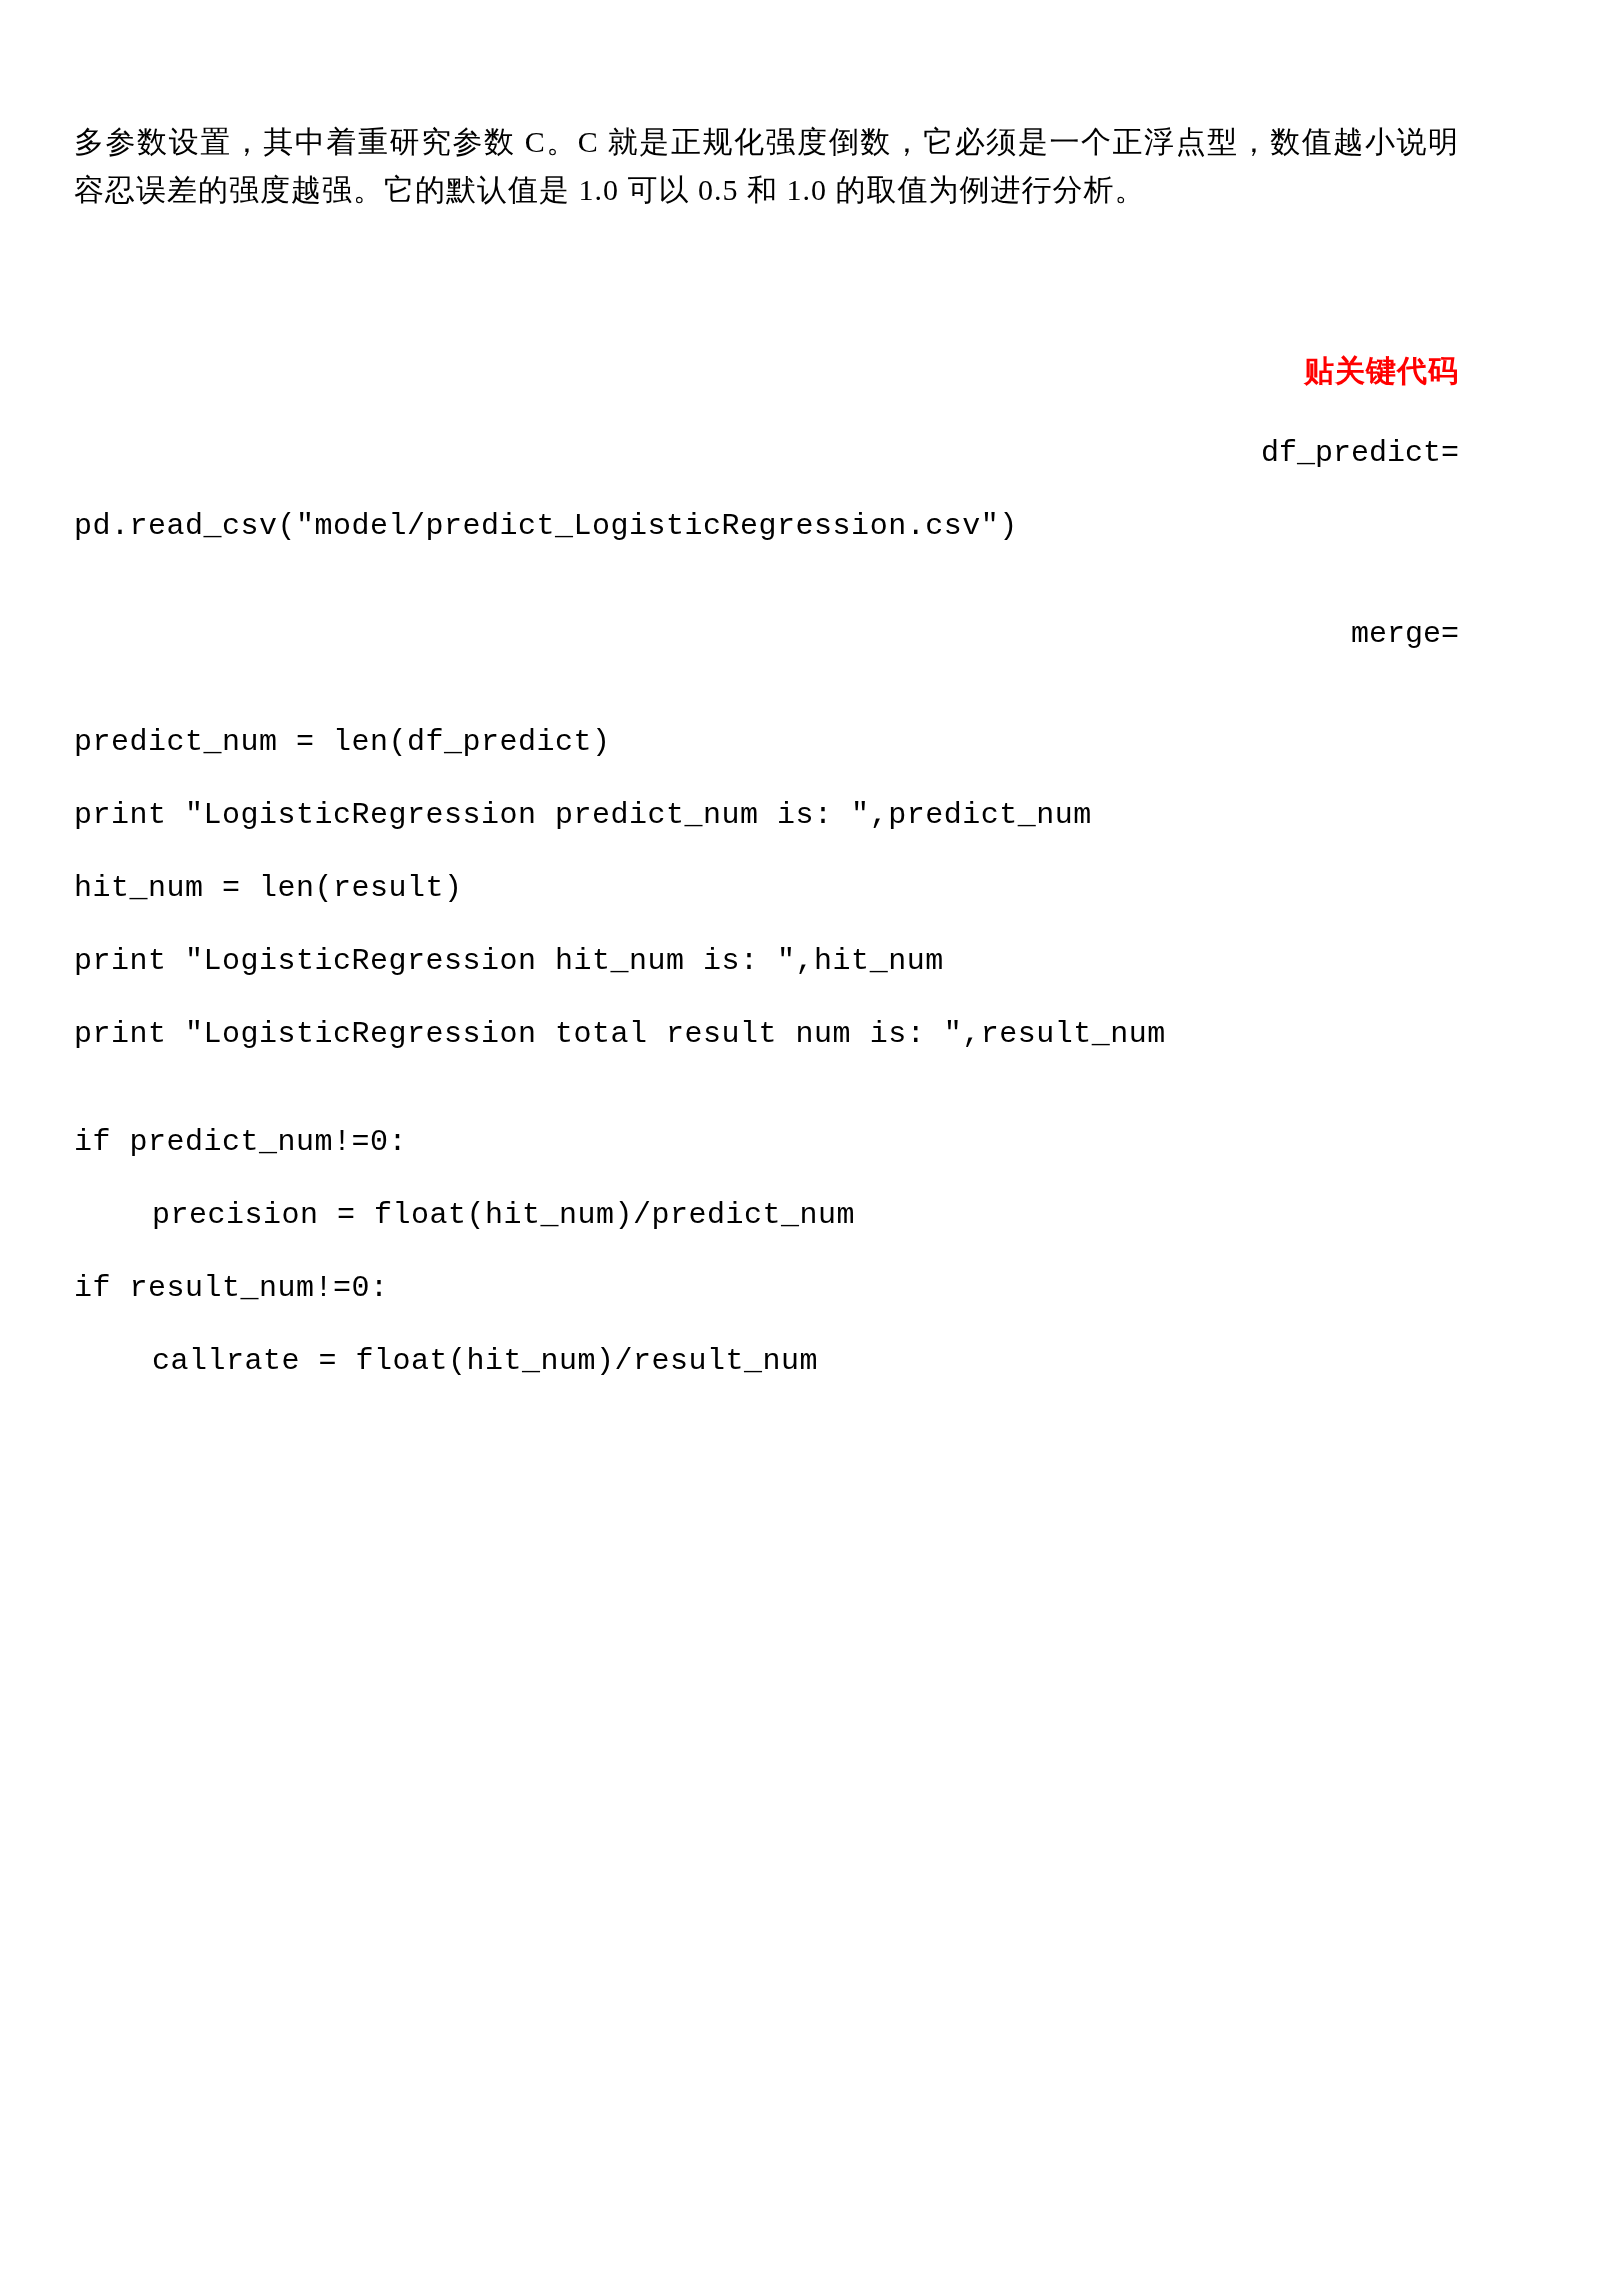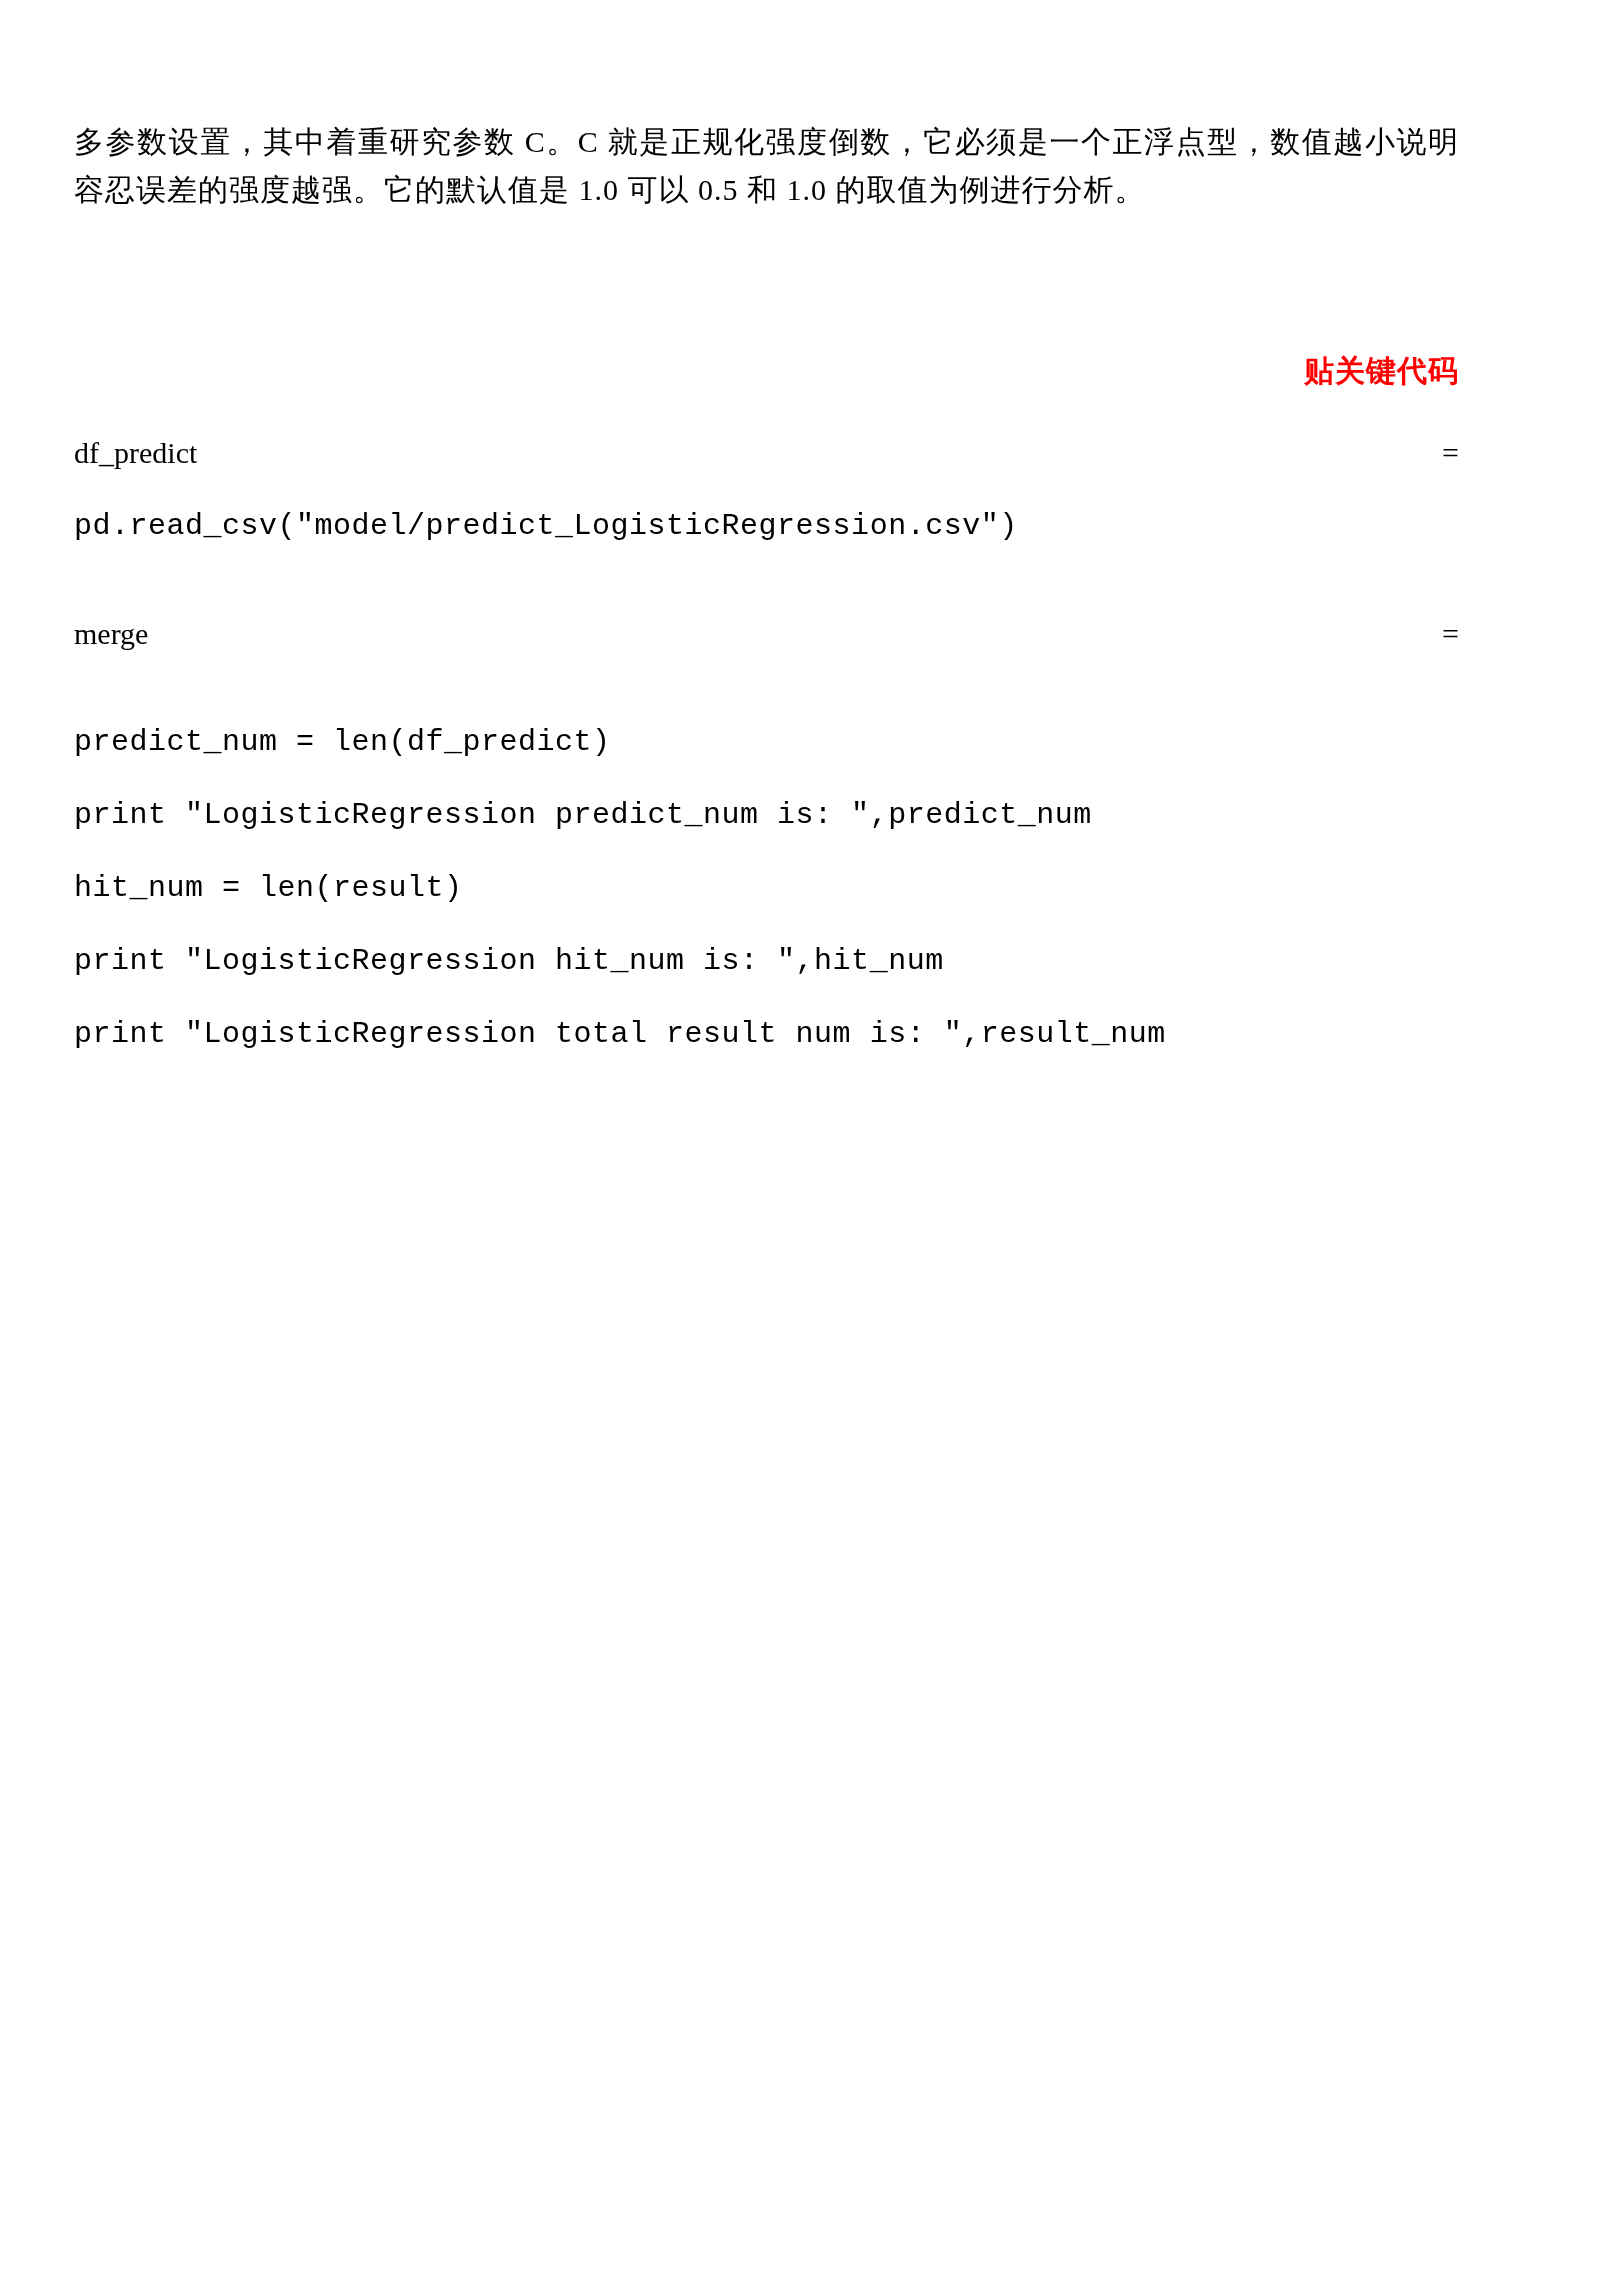--- a/index.html
+++ b/index.html
@@ -34,8 +34,8 @@
     }
     .code-line-justified {
       display: flex;
-      justify-content: space-between;
-      font-family: Liberation Serif, serif;
+      justify-content: flex-end;
+      font-family: Liberation Mono, monospace;
       font-size: 30px;
       color: #000000;
       margin-bottom: 39px;

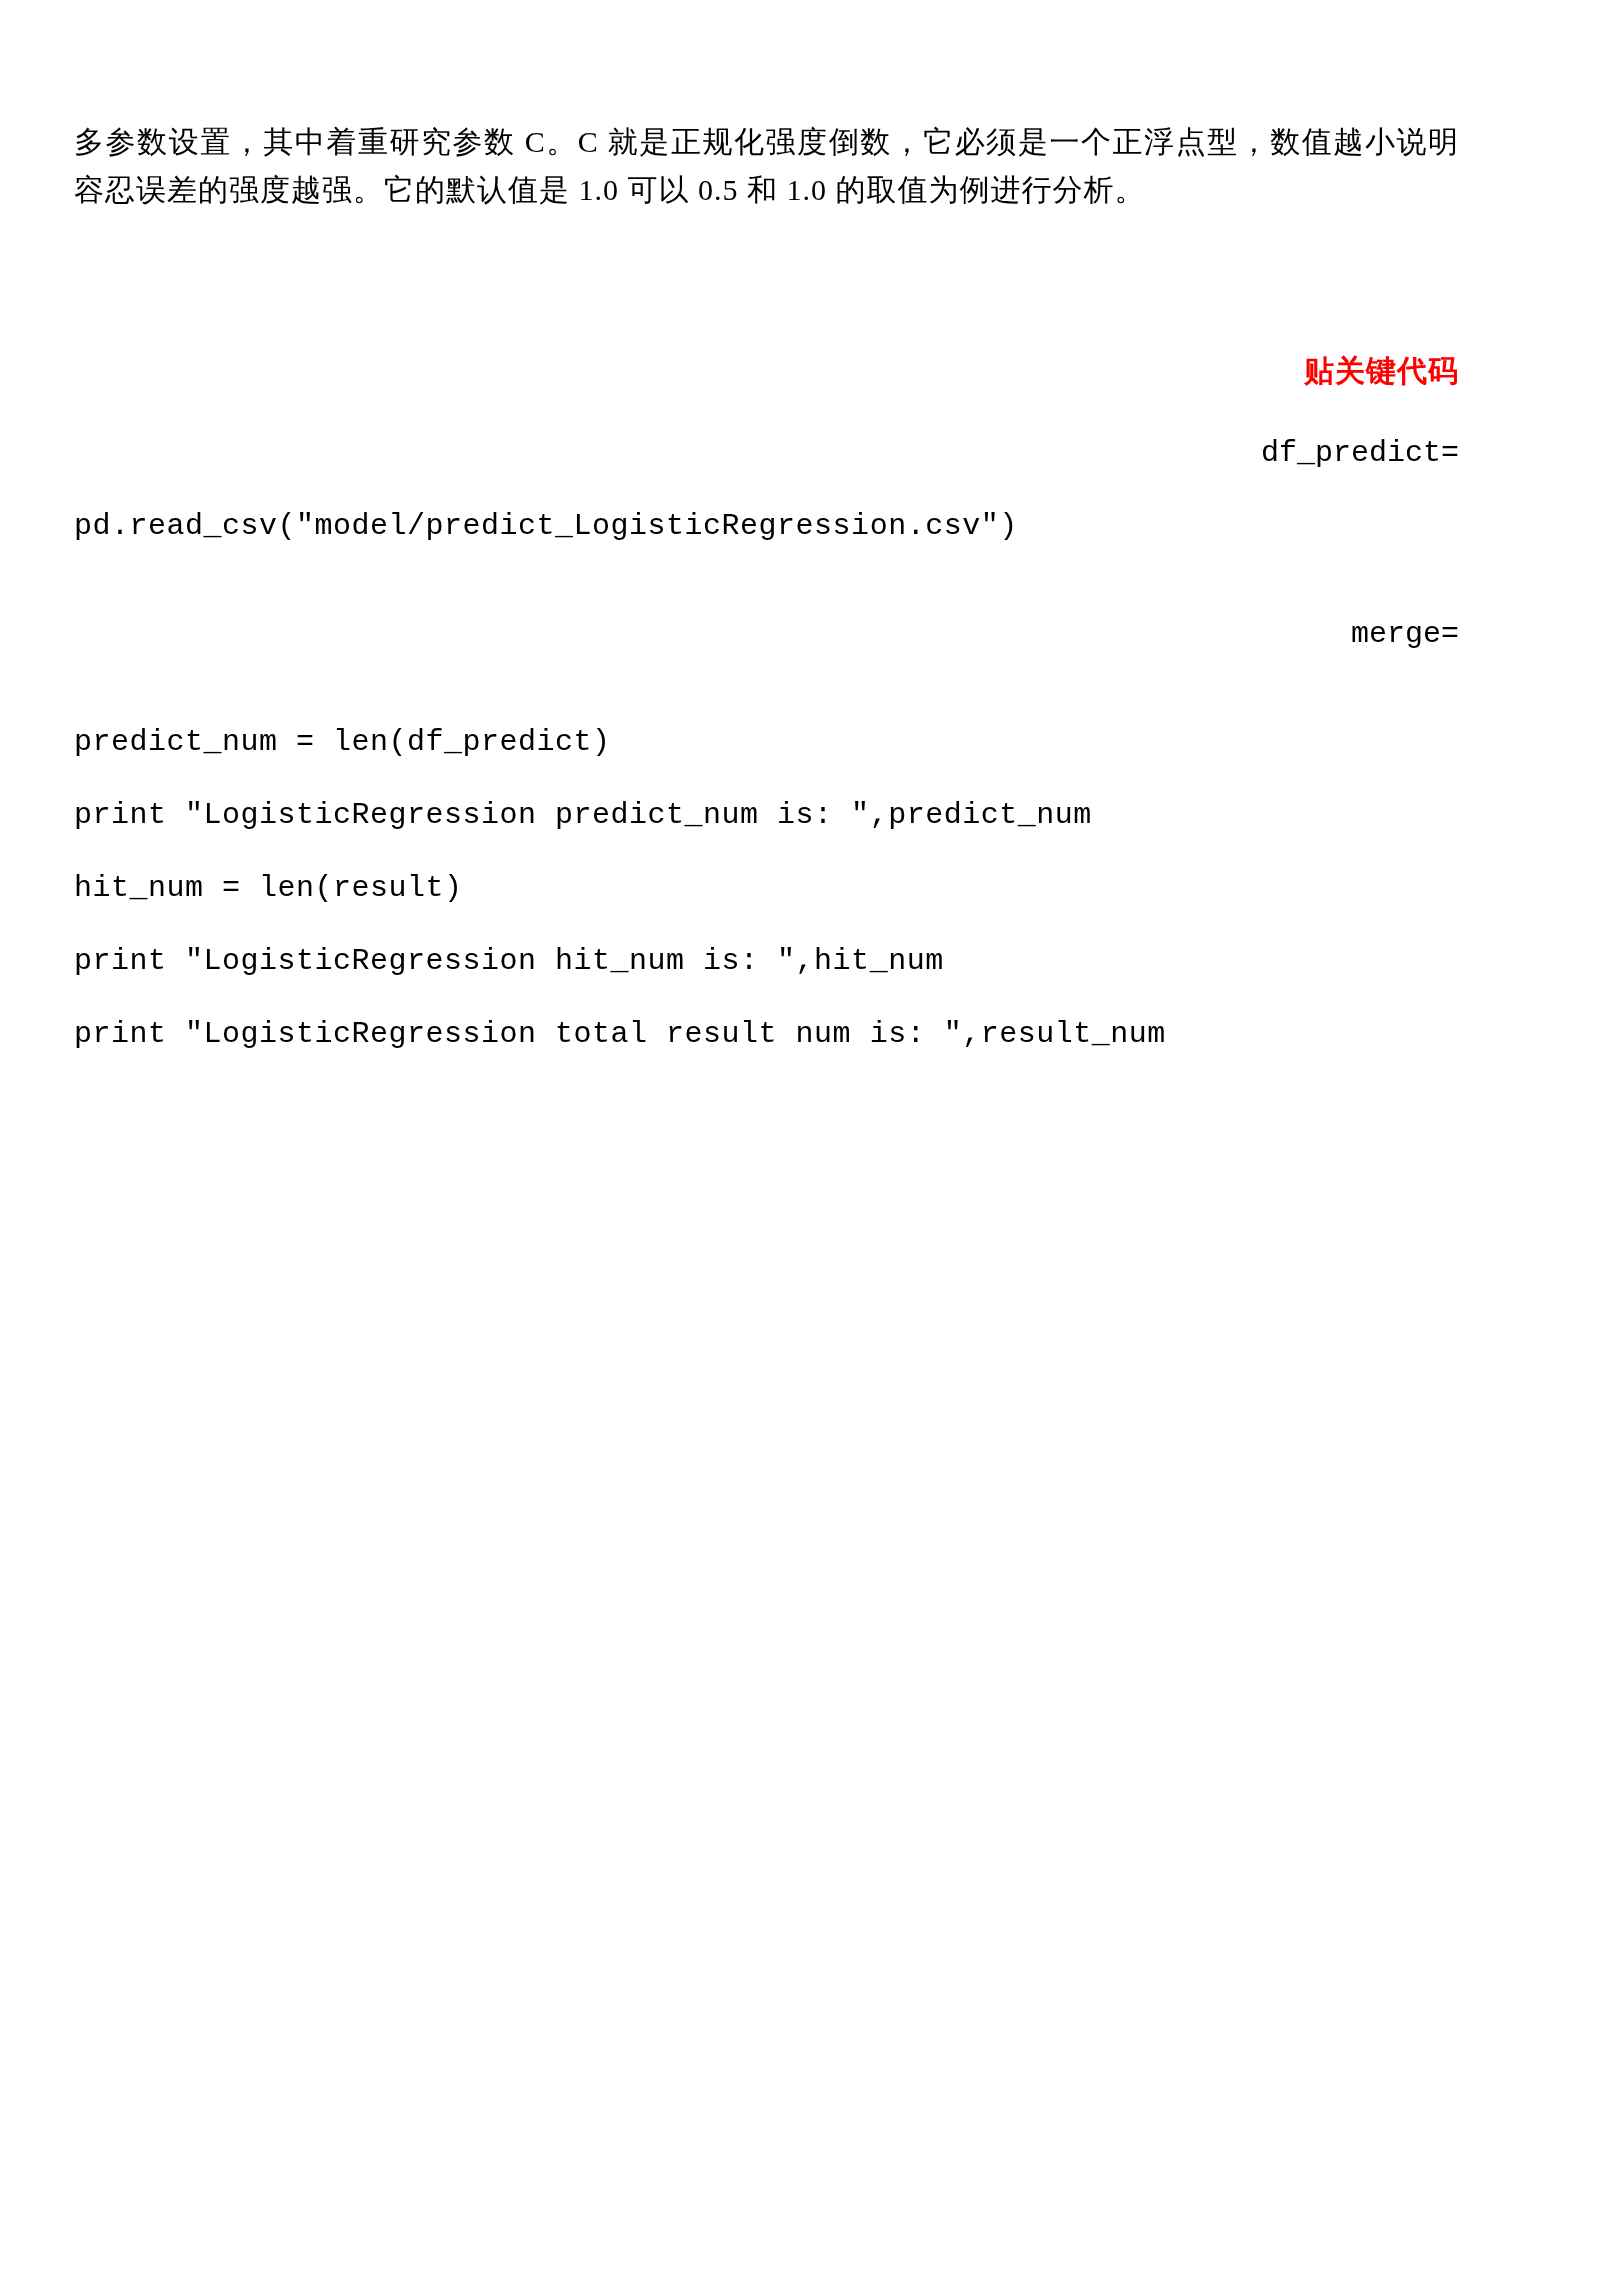--- a/index.html
+++ b/index.html
@@ -86,6 +86,12 @@
     <div class="code-plain">print "LogisticRegression total result num is: ",result_num</div>
   </div>
 
+  <div class="code-group">
+    <div class="code-plain">if predict_num!=0:</div>
+    <div class="code-plain indent">precision = float(hit_num)/predict_num</div>
+    <div class="code-plain">if result_num!=0:</div>
+    <div class="code-plain indent">callrate = float(hit_num)/result_num</div>
+  </div>
 
 </div>
 

